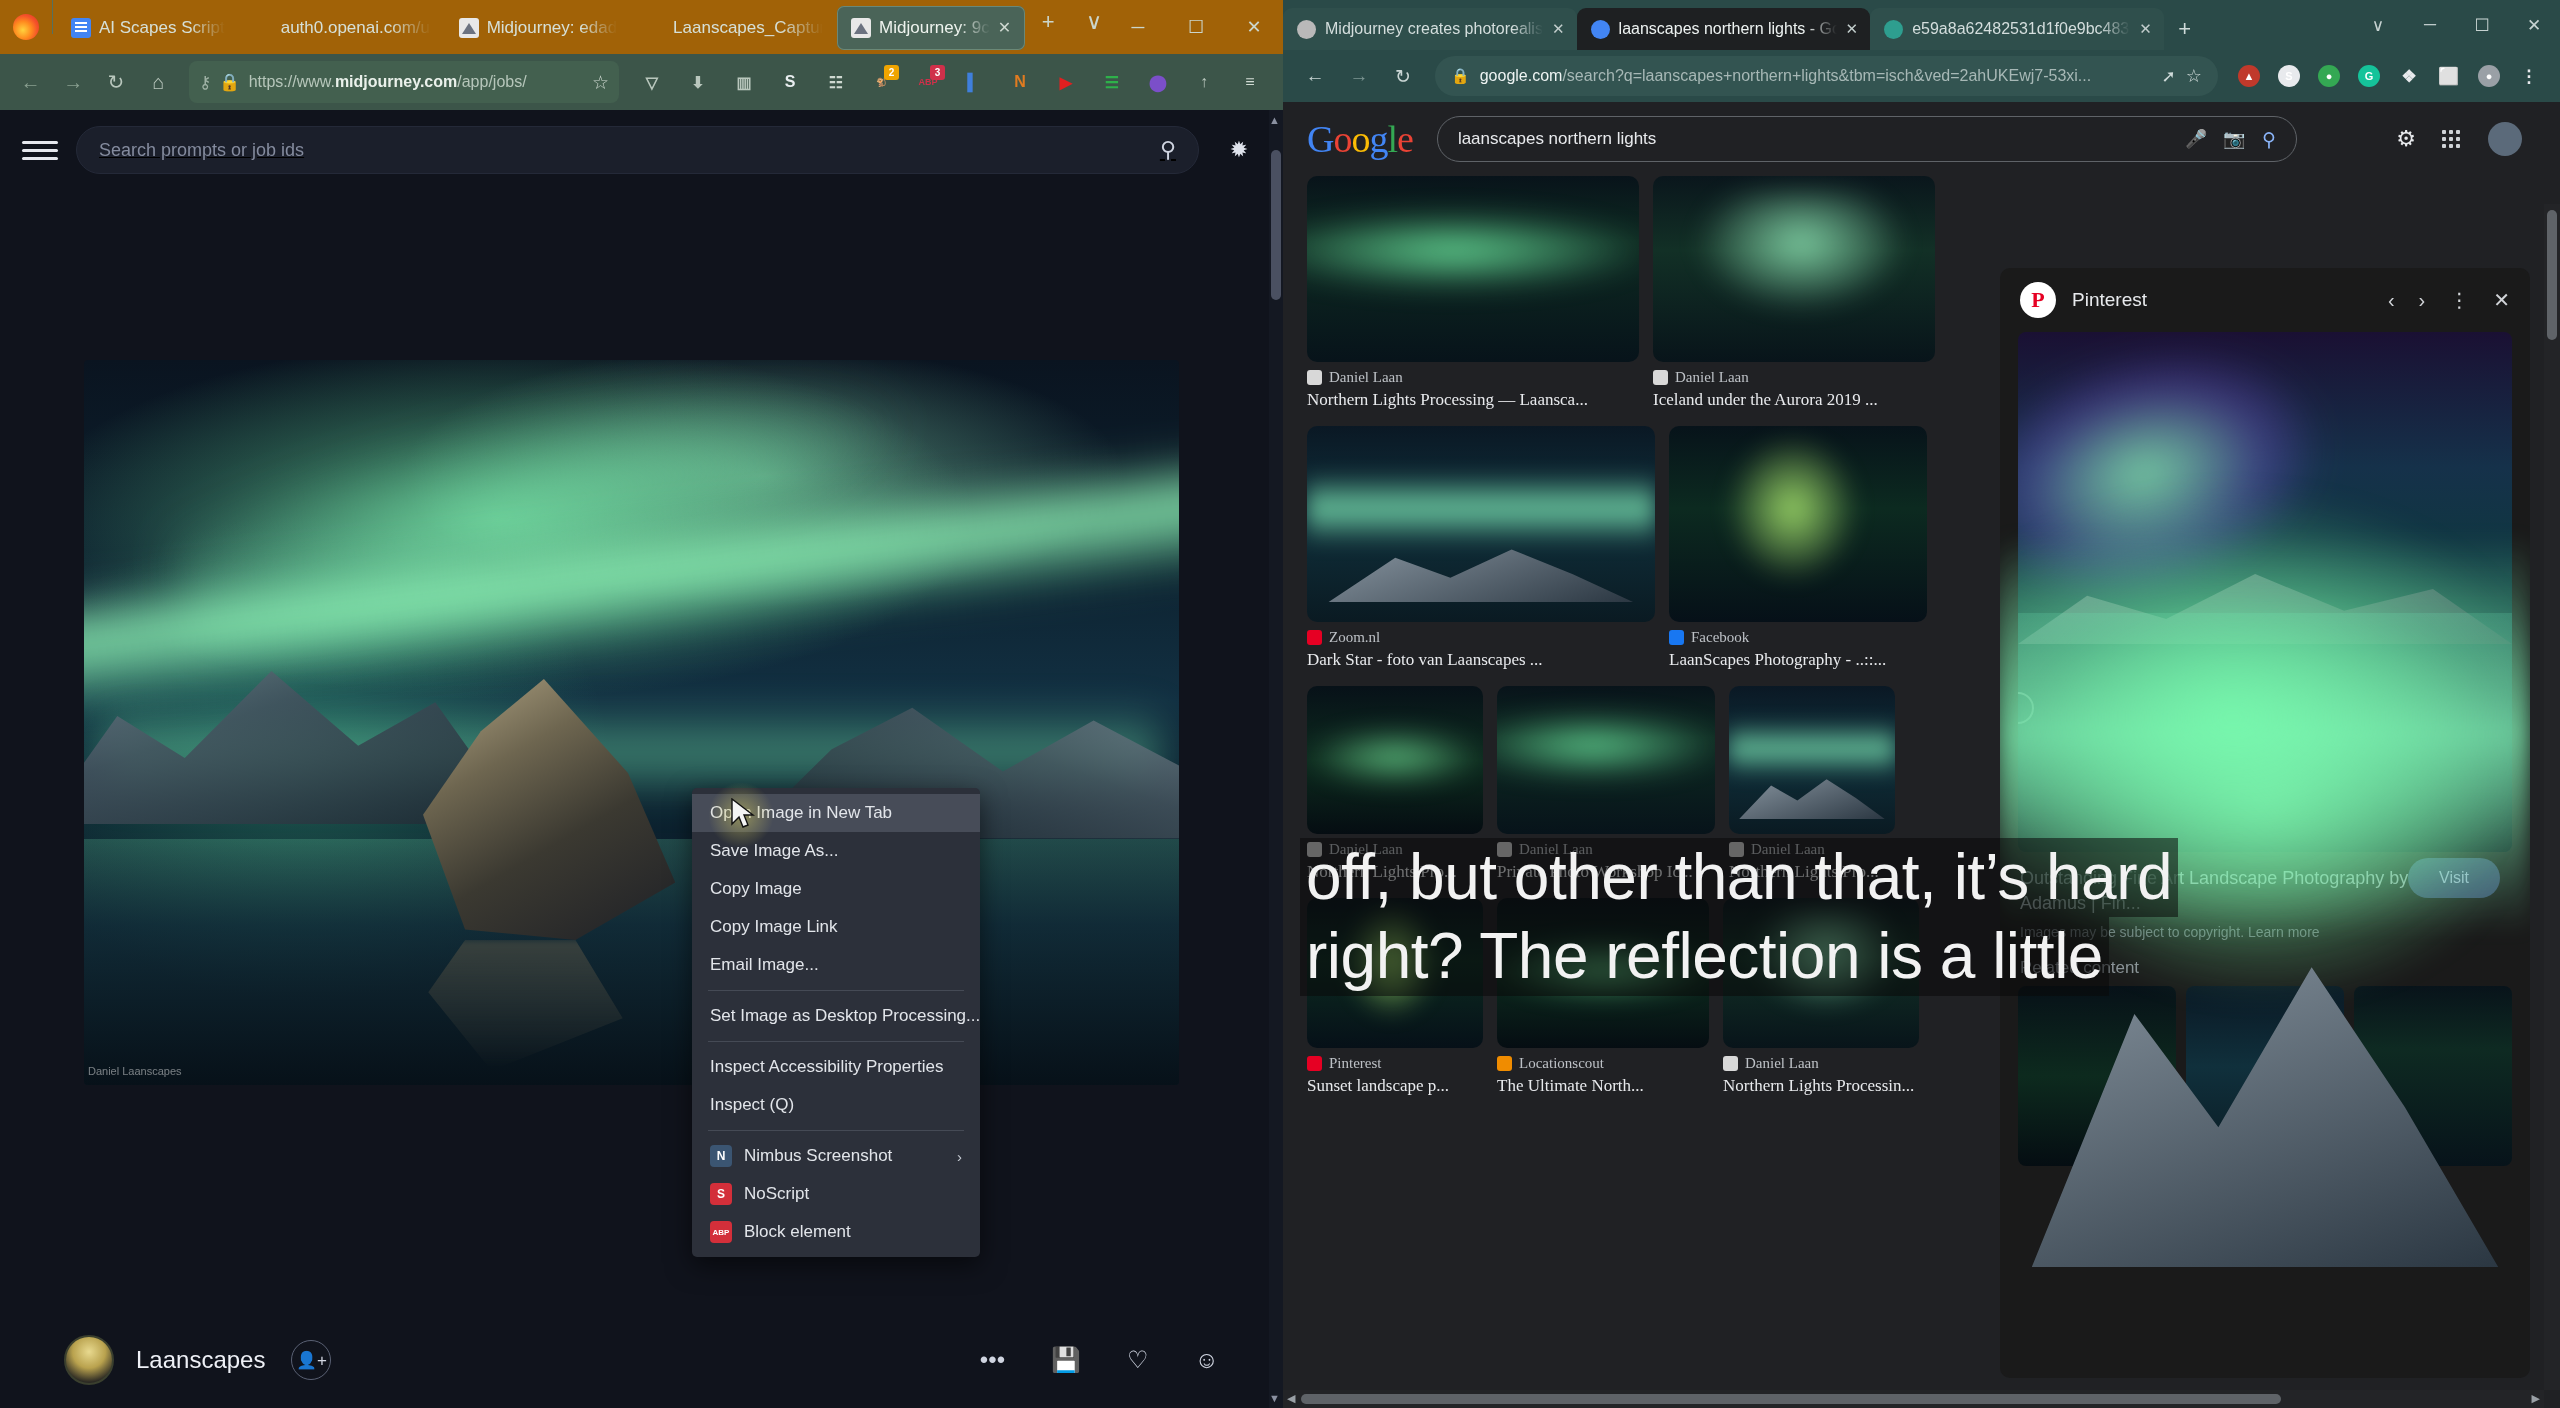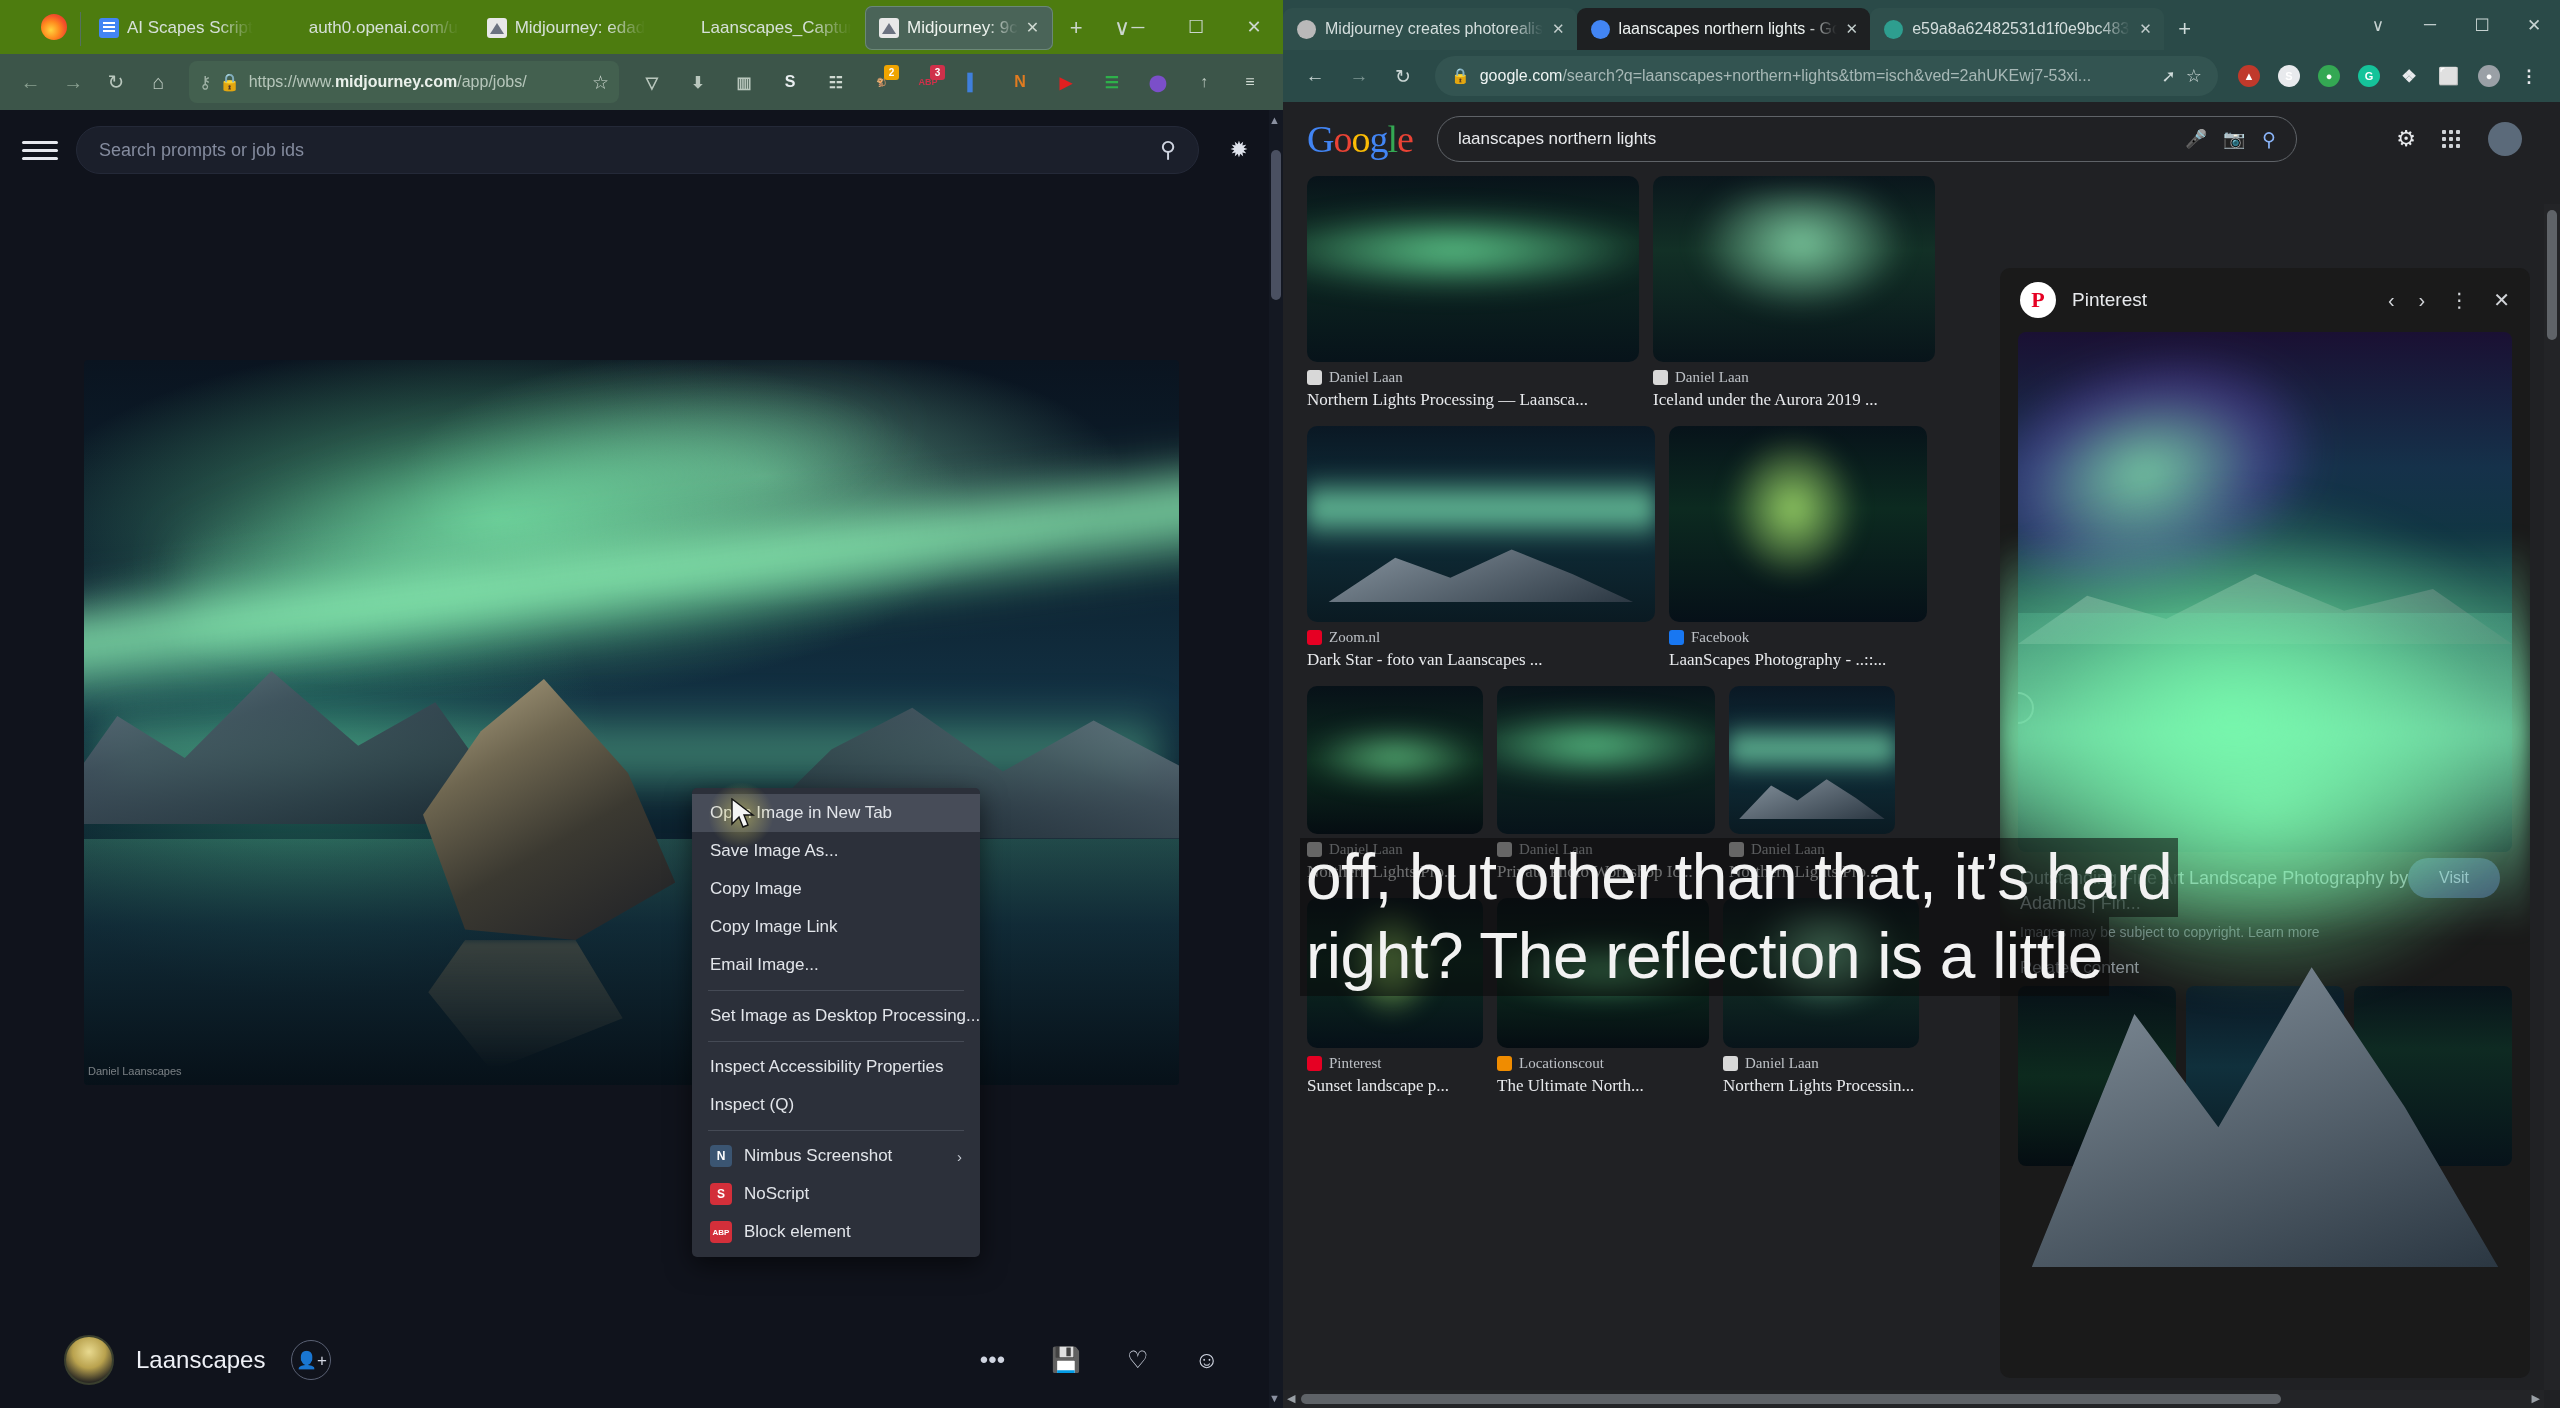--- a/index.html
+++ b/index.html
@@ -19,8 +19,8 @@
   }
   .ff-tabbar {
     position: relative; height: 54px; width: 100%;
-    background: #4d7c0f;
-    display: flex; align-items: flex-end; padding-left: 28px;
+    background: #a16207;
+    display: flex; align-items: flex-start;
   }
   .ff-logo {
     width: 52px; height: 54px; display: flex; align-items: center; justify-content: center;

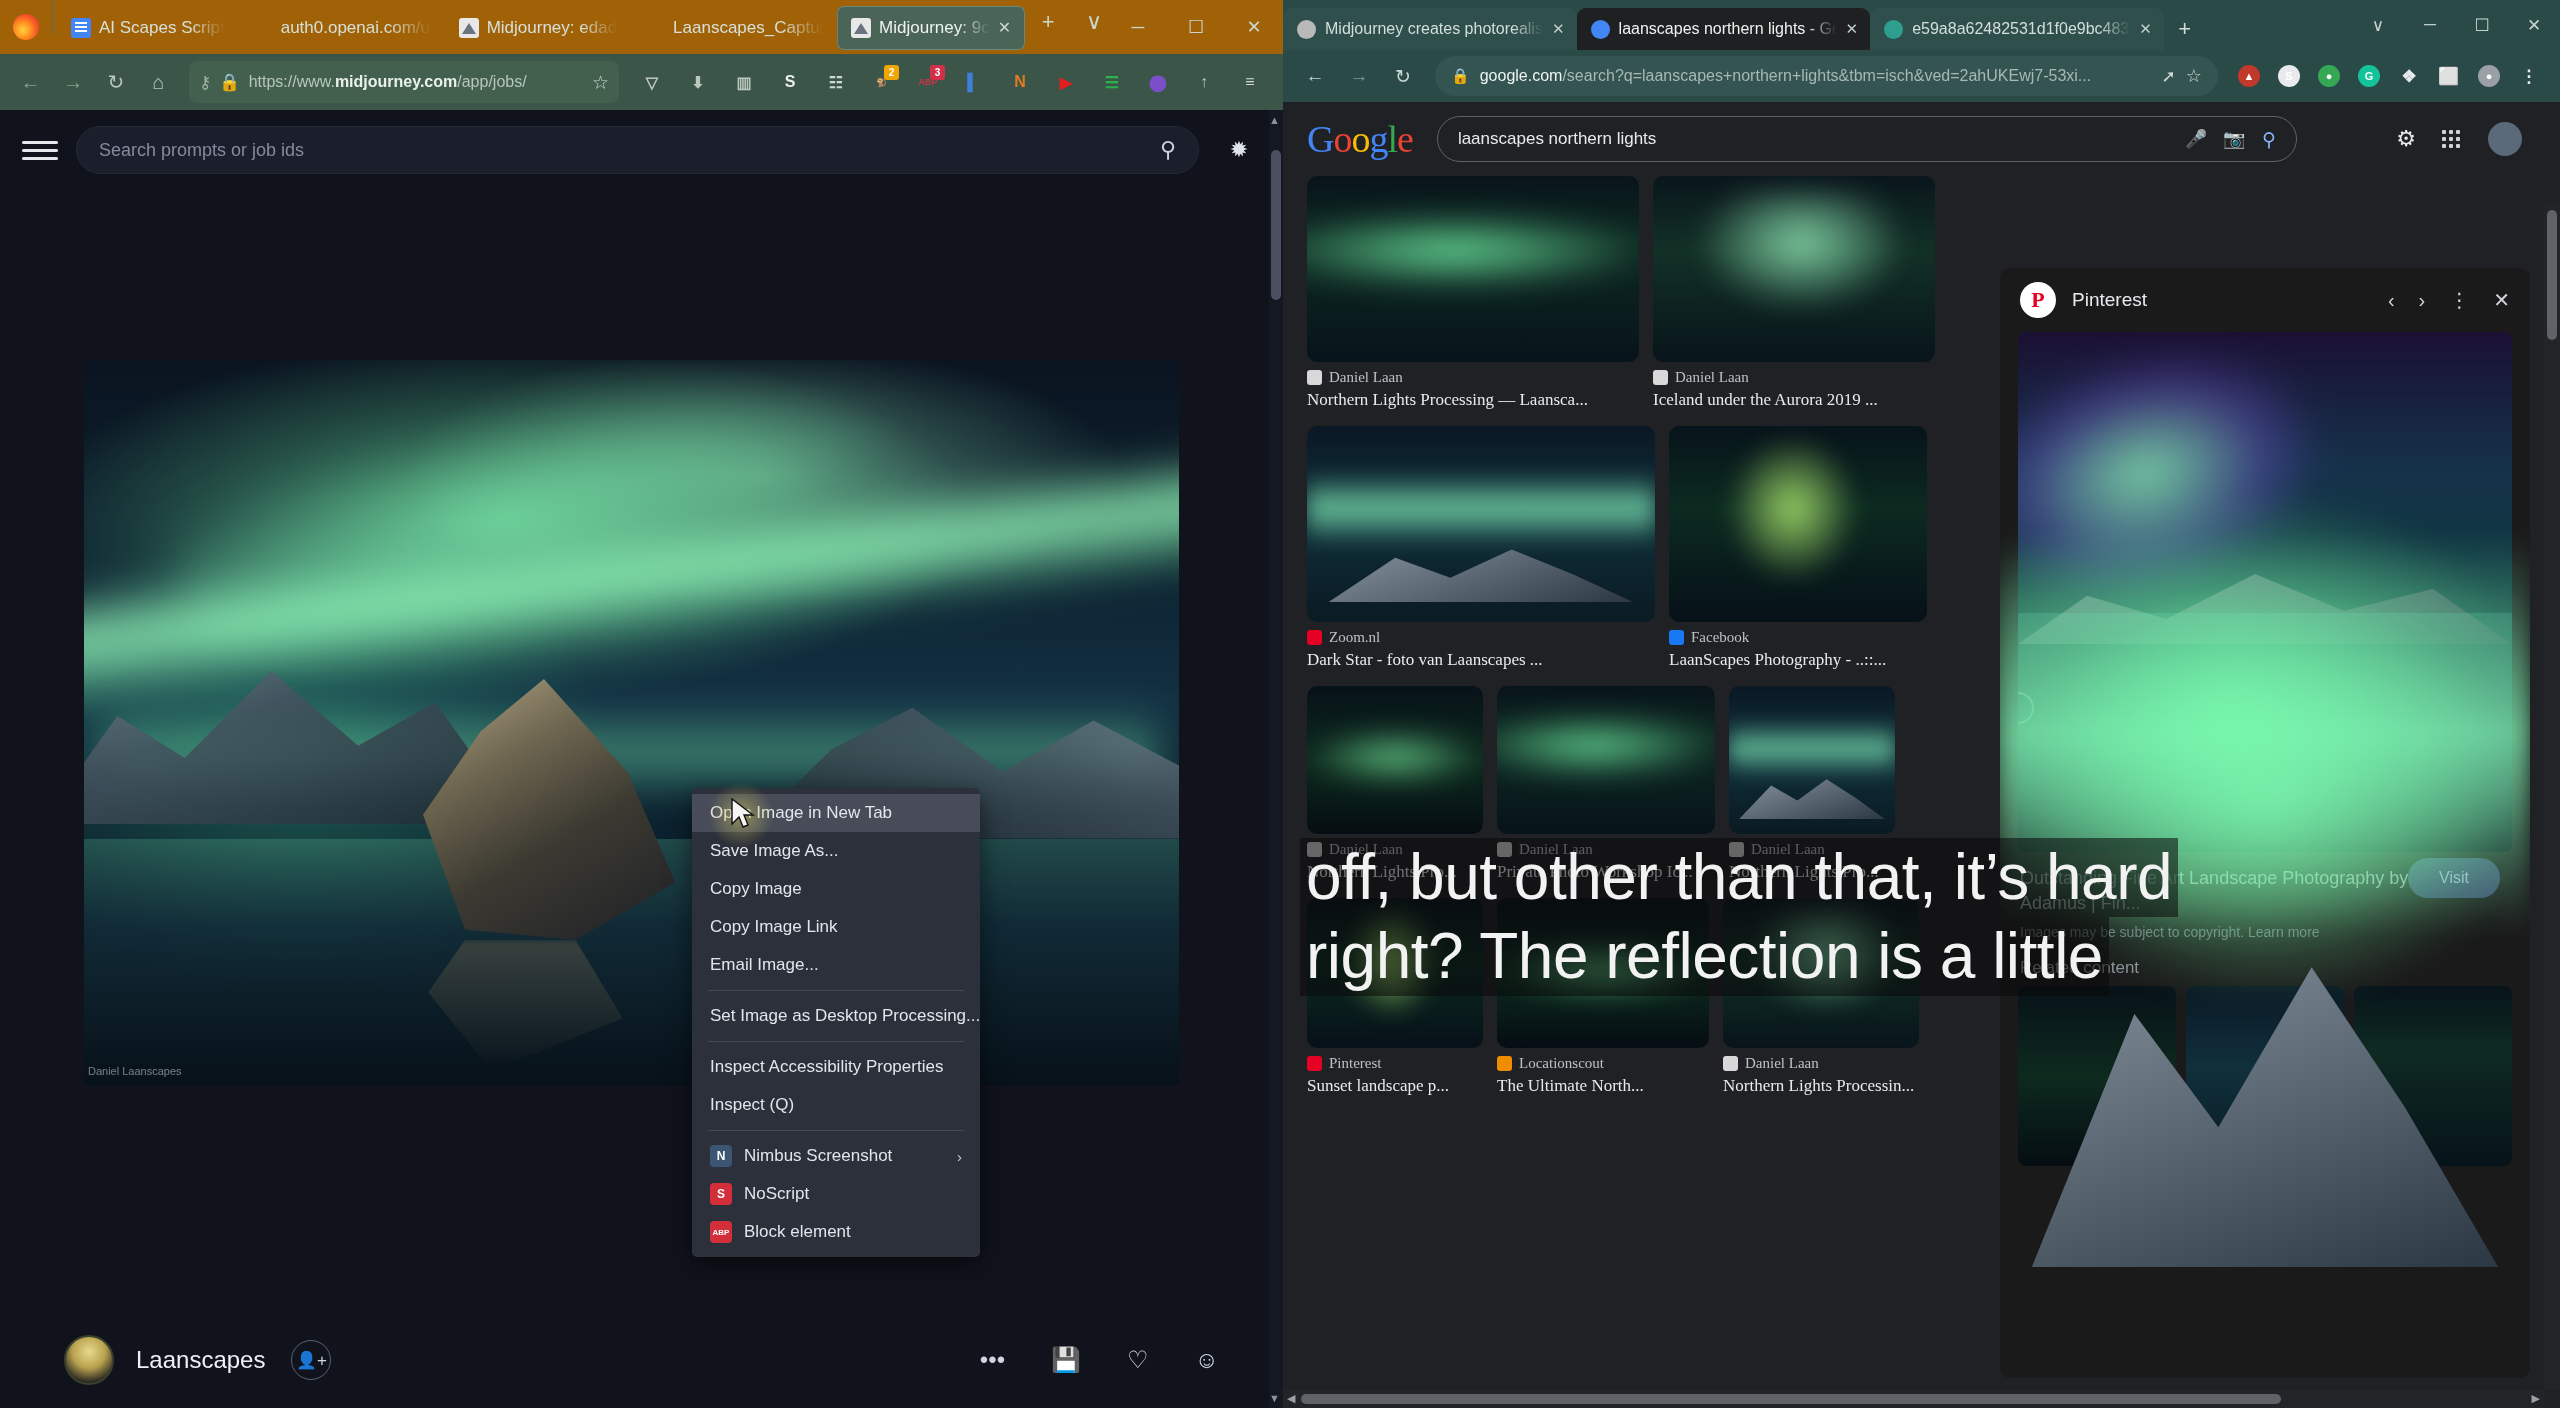--- a/index.html
+++ b/index.html
@@ -100,6 +100,7 @@
     flex: 1; height: 48px; background: #1b1f2b; border-radius: 24px;
     display: flex; align-items: center; padding: 0 22px; gap: 10px;
     border: 1px solid #242938;
+    text-decoration: underline;
   }
   .mj-search-input { flex: 1; font-size: 18px; color: #848b9e; }
   .mj-search-icon { color: #cfd4e0; font-size: 22px; }

